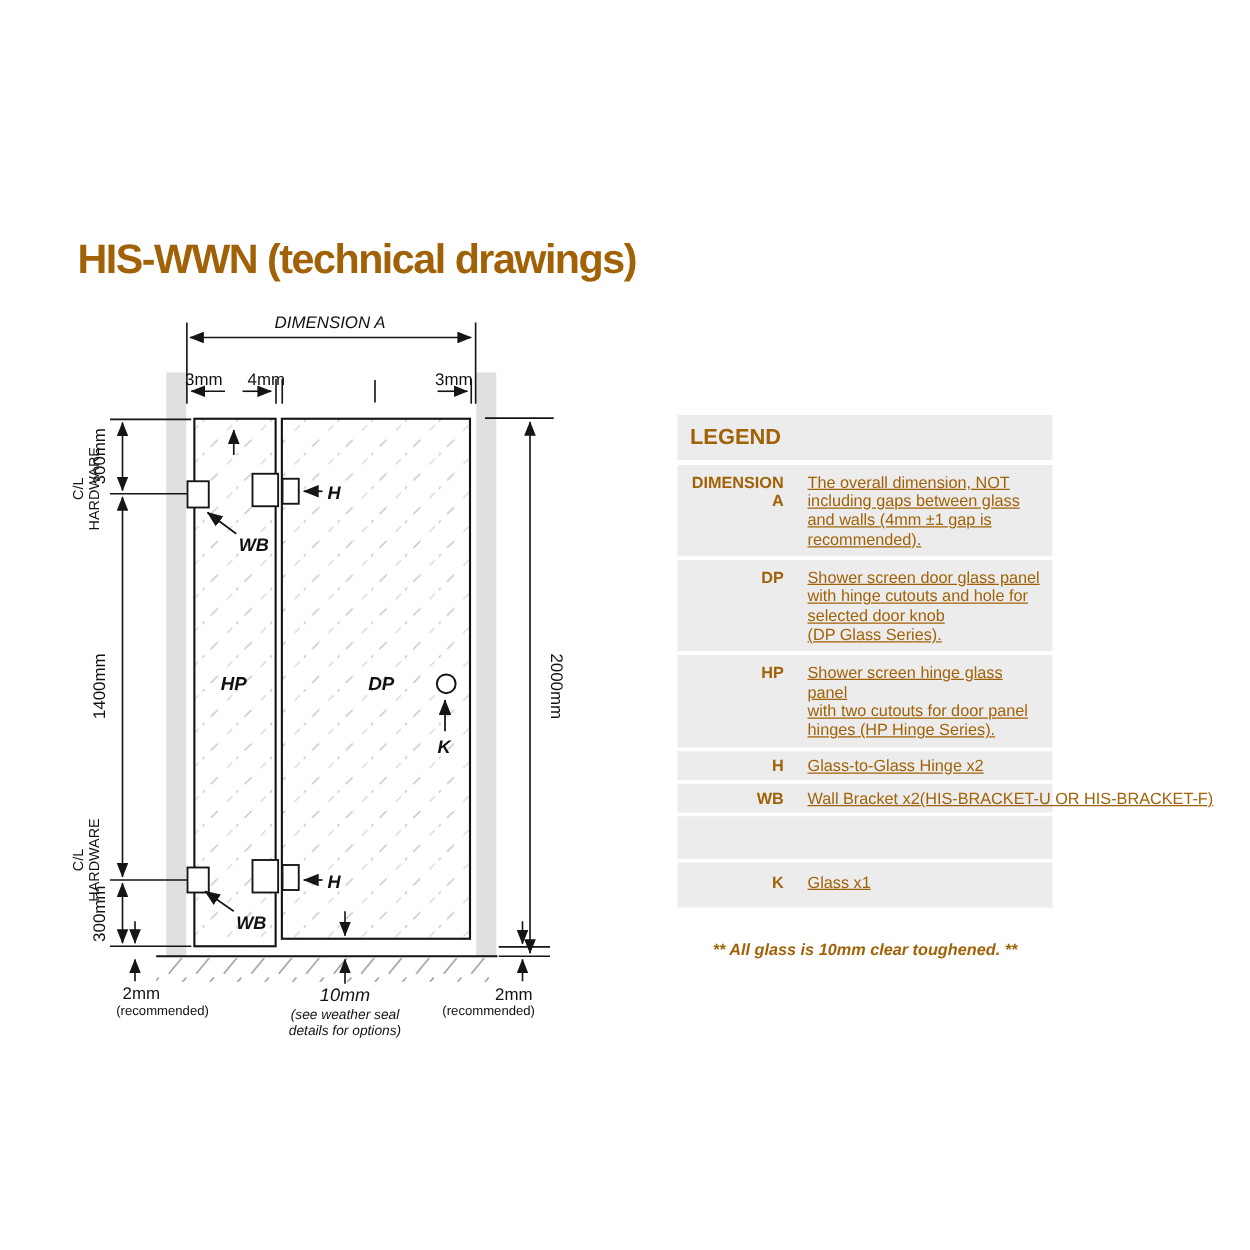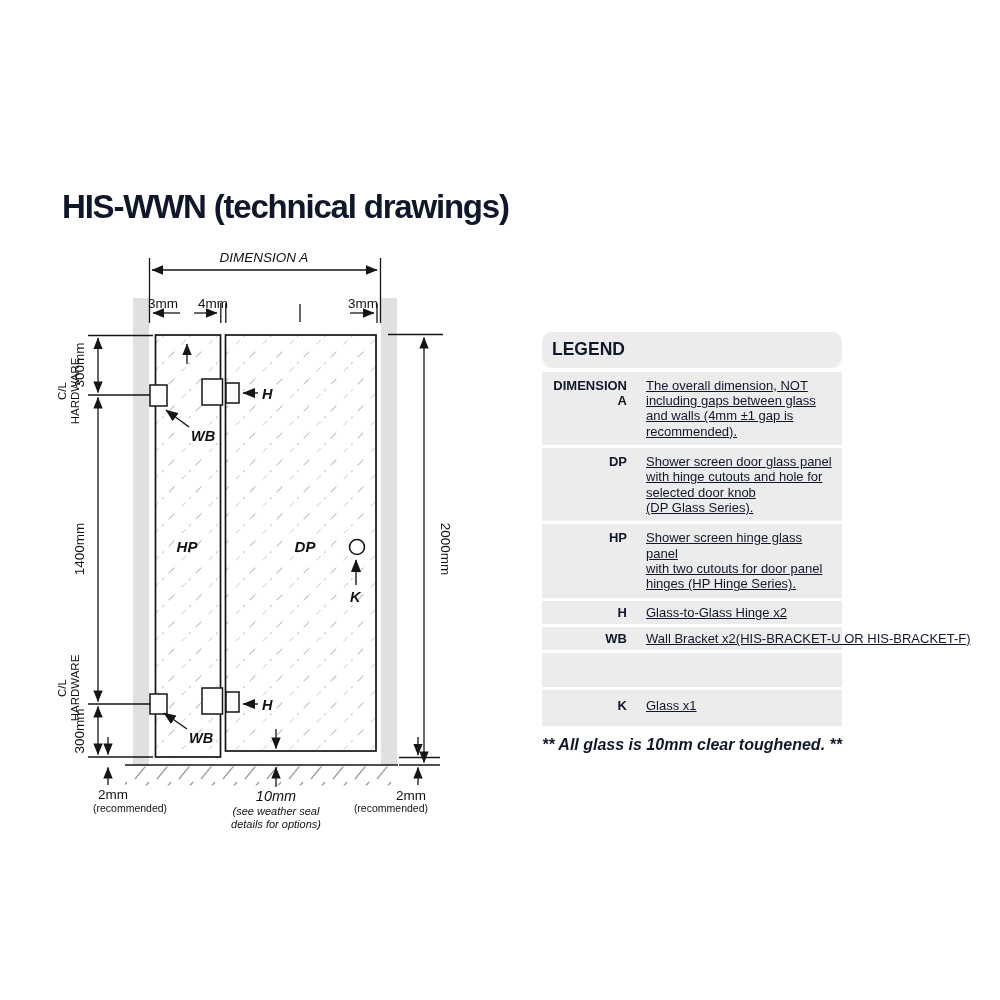--- a/index.html
+++ b/index.html
@@ -4,7 +4,7 @@
 <style>
   html,body{margin:0;padding:0;background:#fff;}
   .canvas{position:relative;width:1000px;height:1000px;background:#ffffff;overflow:hidden;
-          font-family:"Liberation Sans", sans-serif;color:#0f172a;}
+          font-family:"Liberation Sans", sans-serif;color:#a16207;}
   .title{position:absolute;left:62px;top:188px;font-size:33px;font-weight:bold;
          letter-spacing:-1.2px;white-space:nowrap;}
   svg text{font-family:"Liberation Sans", sans-serif;fill:#111;}

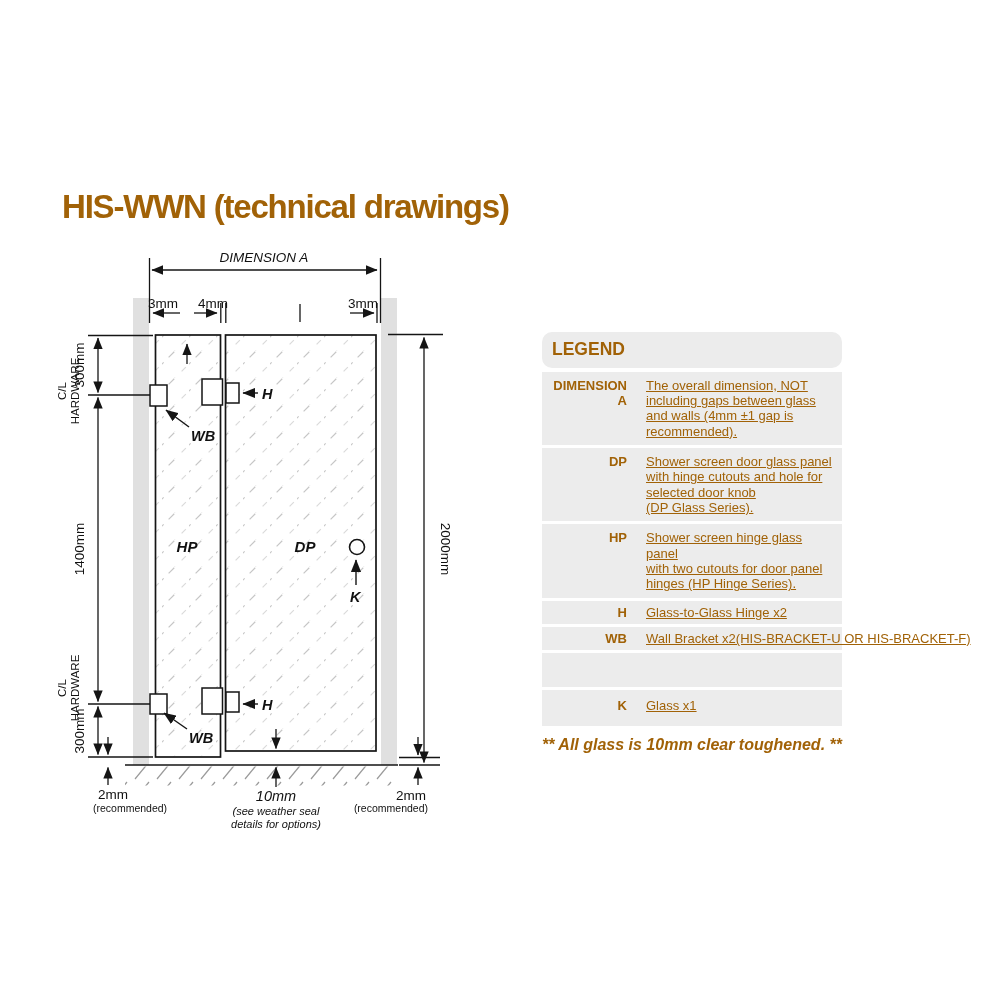--- a/index.html
+++ b/index.html
@@ -18,7 +18,7 @@
   .t-gapI{font-size:14.5px;font-style:italic;}
   
   .legend{position:absolute;left:542px;top:332px;width:300px;font-size:13px;line-height:1.18;}
-  .lhead{background:#ececec;padding:7px 10px 8px 10px;font-size:17.5px;font-weight:bold;margin-bottom:4px;border-radius:10px;}
+  .lhead{background:#ececec;padding:7px 10px 8px 10px;font-size:17.5px;font-weight:bold;margin-bottom:4px;}
   .lrow{display:grid;grid-template-columns:94px 1fr;background:#ececec;margin-bottom:3px;padding:6px 0;}
   .lrow .term{text-align:right;padding-right:9px;font-weight:bold;}
   .lrow .desc{padding-left:10px;padding-right:6px;white-space:pre-line;text-decoration:underline;}

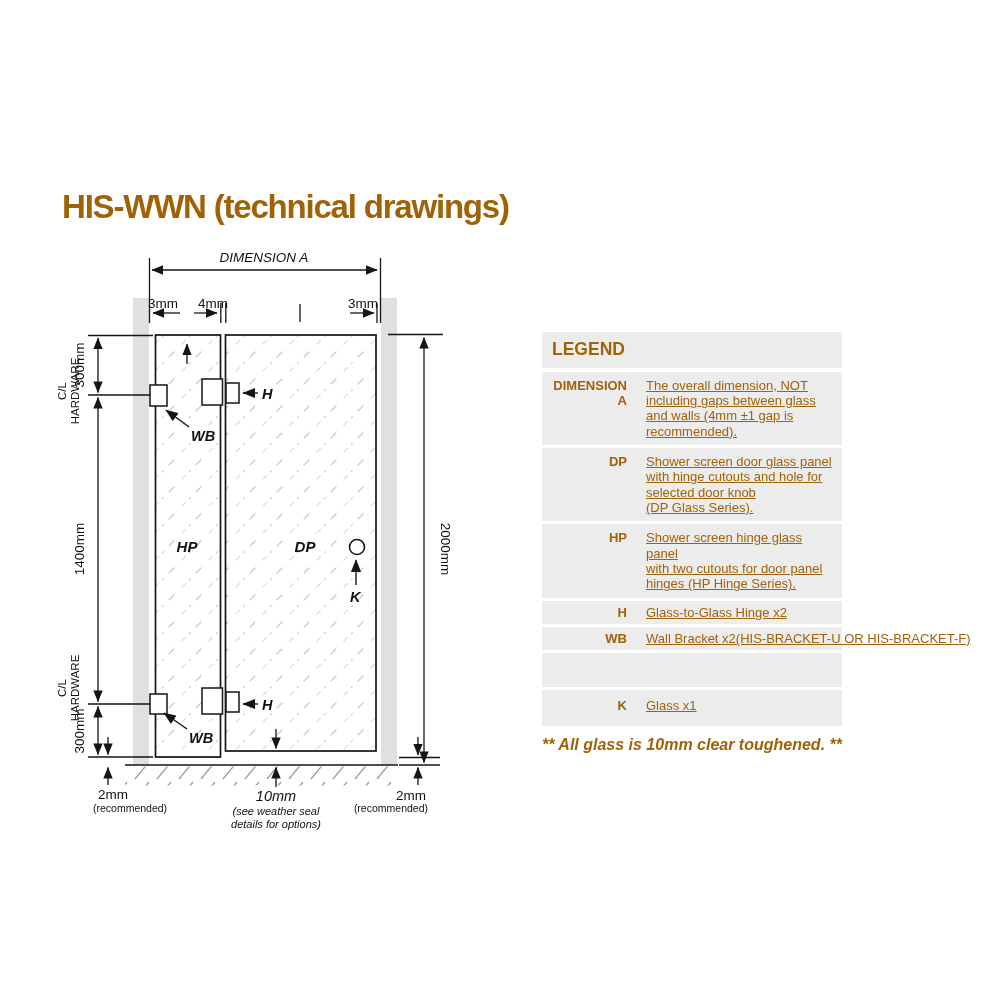--- a/index.html
+++ b/index.html
@@ -26,7 +26,7 @@
   .lrow.empty{min-height:22px;}
   .lrow.tight{padding:4px 0;}
   .lrow.krow{padding:8px 0 12px 0;}
-  .footnote{margin-top:10px;text-align:center;font-size:16px;font-style:italic;font-weight:bold;}
+  .footnote{margin-top:26px;text-align:center;font-size:13px;font-style:italic;font-weight:bold;}
 </style>
 </head>
 <body>

